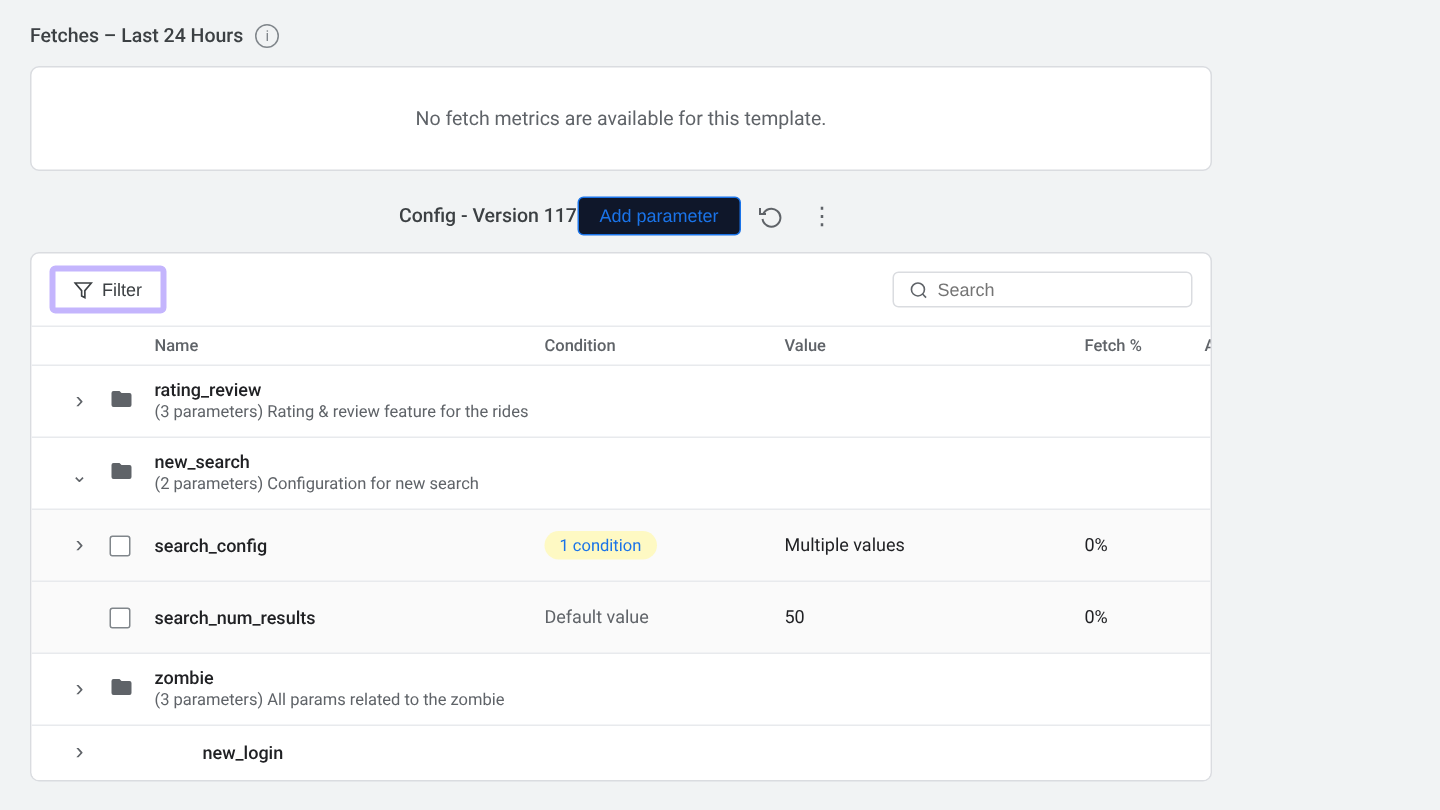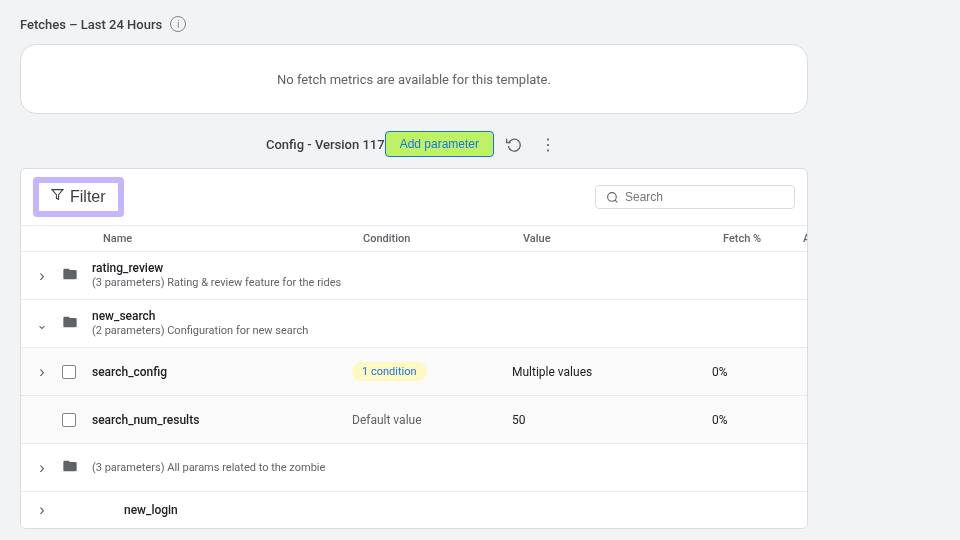--- a/index.html
+++ b/index.html
@@ -43,7 +43,7 @@
     .fetch-metrics-box {
       background: #fff;
       border: 1px solid #dadce0;
-      border-radius: 16px;
+      border-radius: 6px;
       height: 70px;
       display: flex;
       align-items: center;

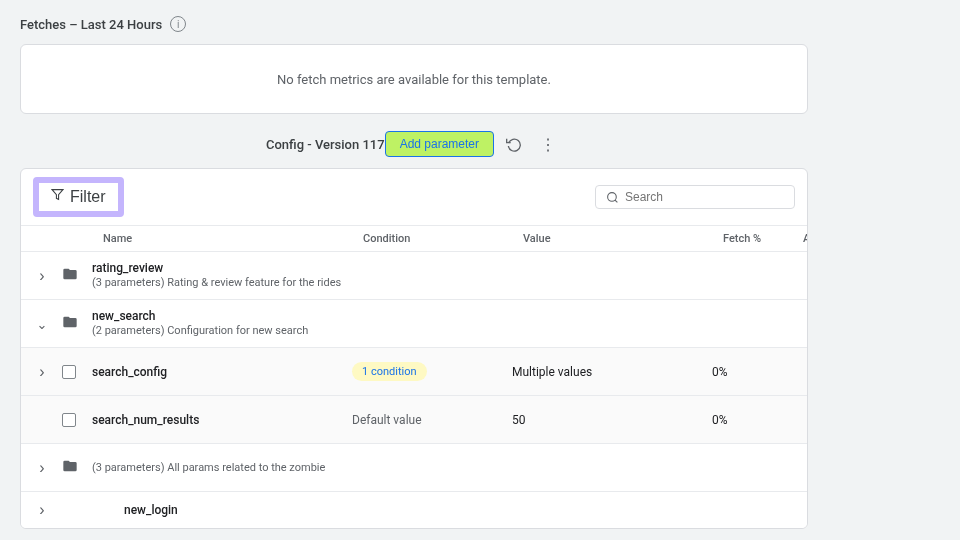--- a/index.html
+++ b/index.html
@@ -71,7 +71,7 @@
       gap: 6px;
     }
     .add-param-btn {
-      background: #bef264;
+      background: #0f172a;
       border: 1px solid #1a73e8;
       color: #1a73e8;
       border-radius: 4px;

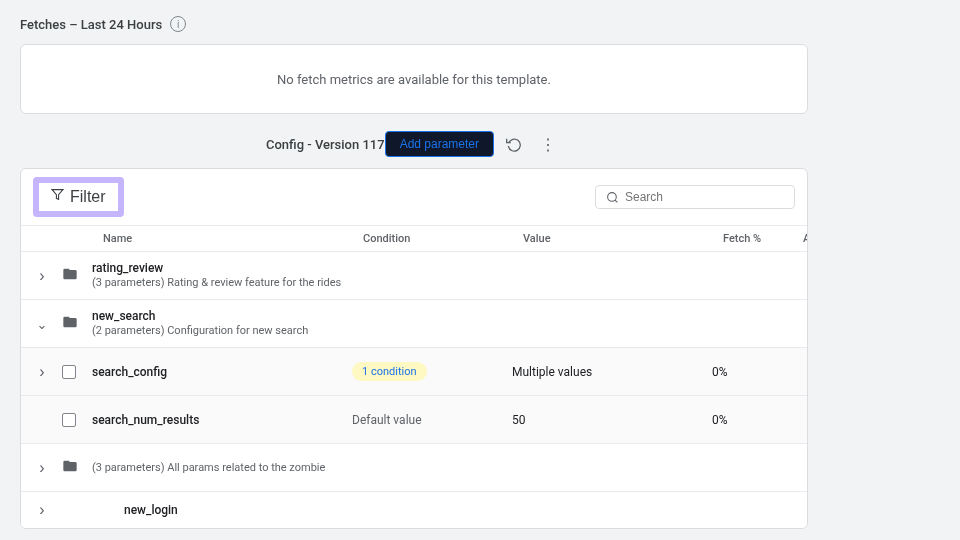--- a/index.html
+++ b/index.html
@@ -108,13 +108,13 @@
     }
     .filter-btn {
       display: flex;
-      align-items: flex-start;
+      align-items: flex-end;
       gap: 6px;
-      border: 6px solid #c4b5fd;
+      border: 4px solid #c4b5fd;
       background: #fff;
       border-radius: 4px;
       padding: 5px 12px;
-      font-size: 16px;
+      font-size: 12px;
       color: #3c4043;
       cursor: pointer;
     }

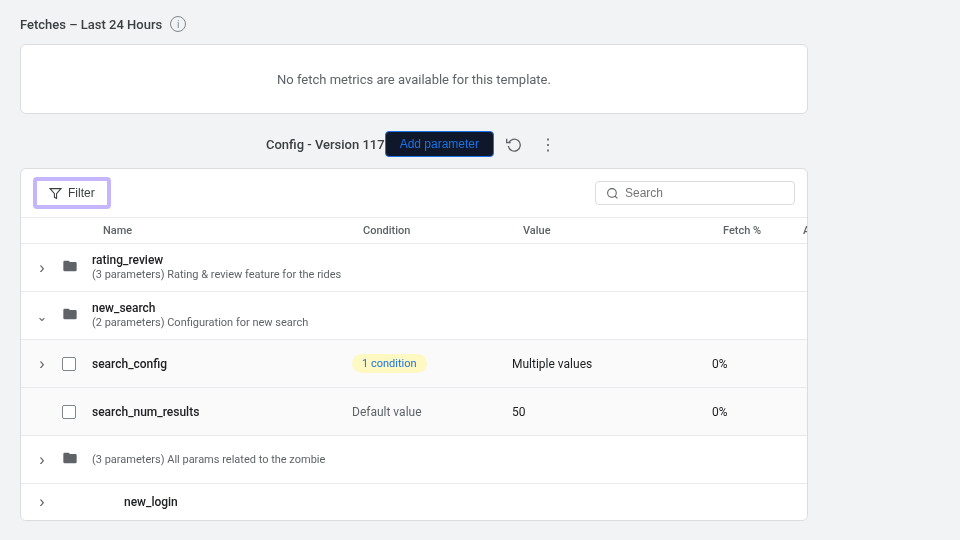--- a/index.html
+++ b/index.html
@@ -158,7 +158,7 @@
       display: grid;
       grid-template-columns: 40px 30px 260px 160px 200px 80px 80px;
       align-items: center;
-      padding: 0 1px;
+      padding: 0 12px;
       border-bottom: 1px solid #e8eaed;
       min-height: 48px;
       background: #fff;

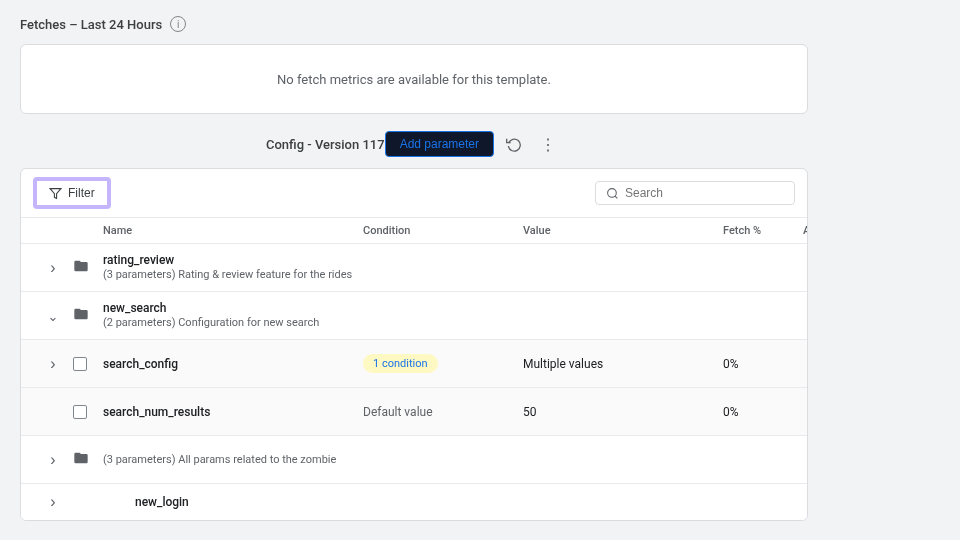--- a/index.html
+++ b/index.html
@@ -428,6 +428,7 @@
         </svg>
       </div>
       <div class="name-cell">
+        <span class="param-name">zombie</span>
         <span class="param-desc">(3 parameters) All params related to the zombie</span>
       </div>
       <div></div>

